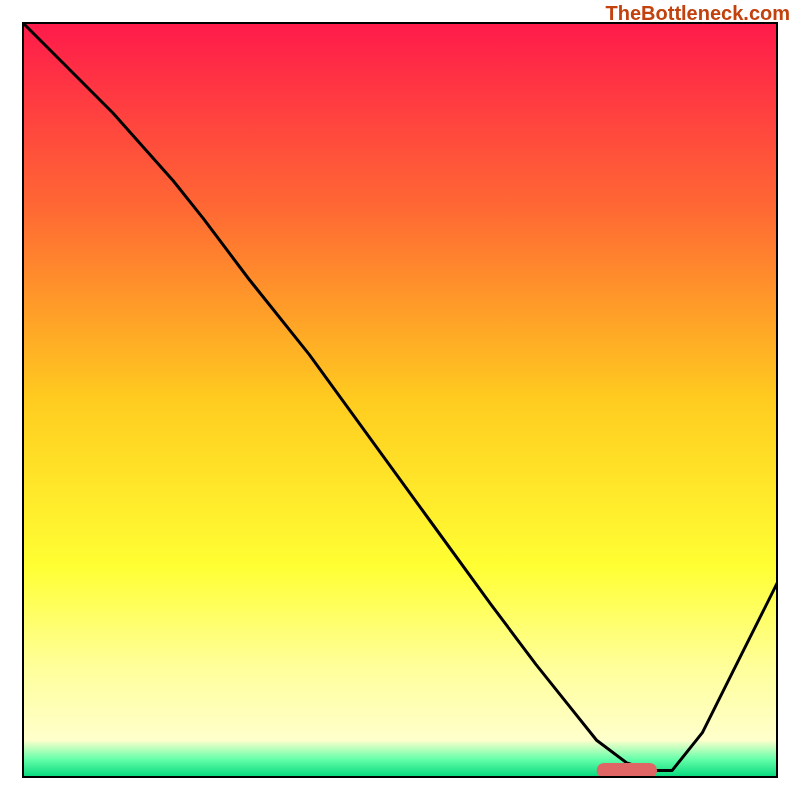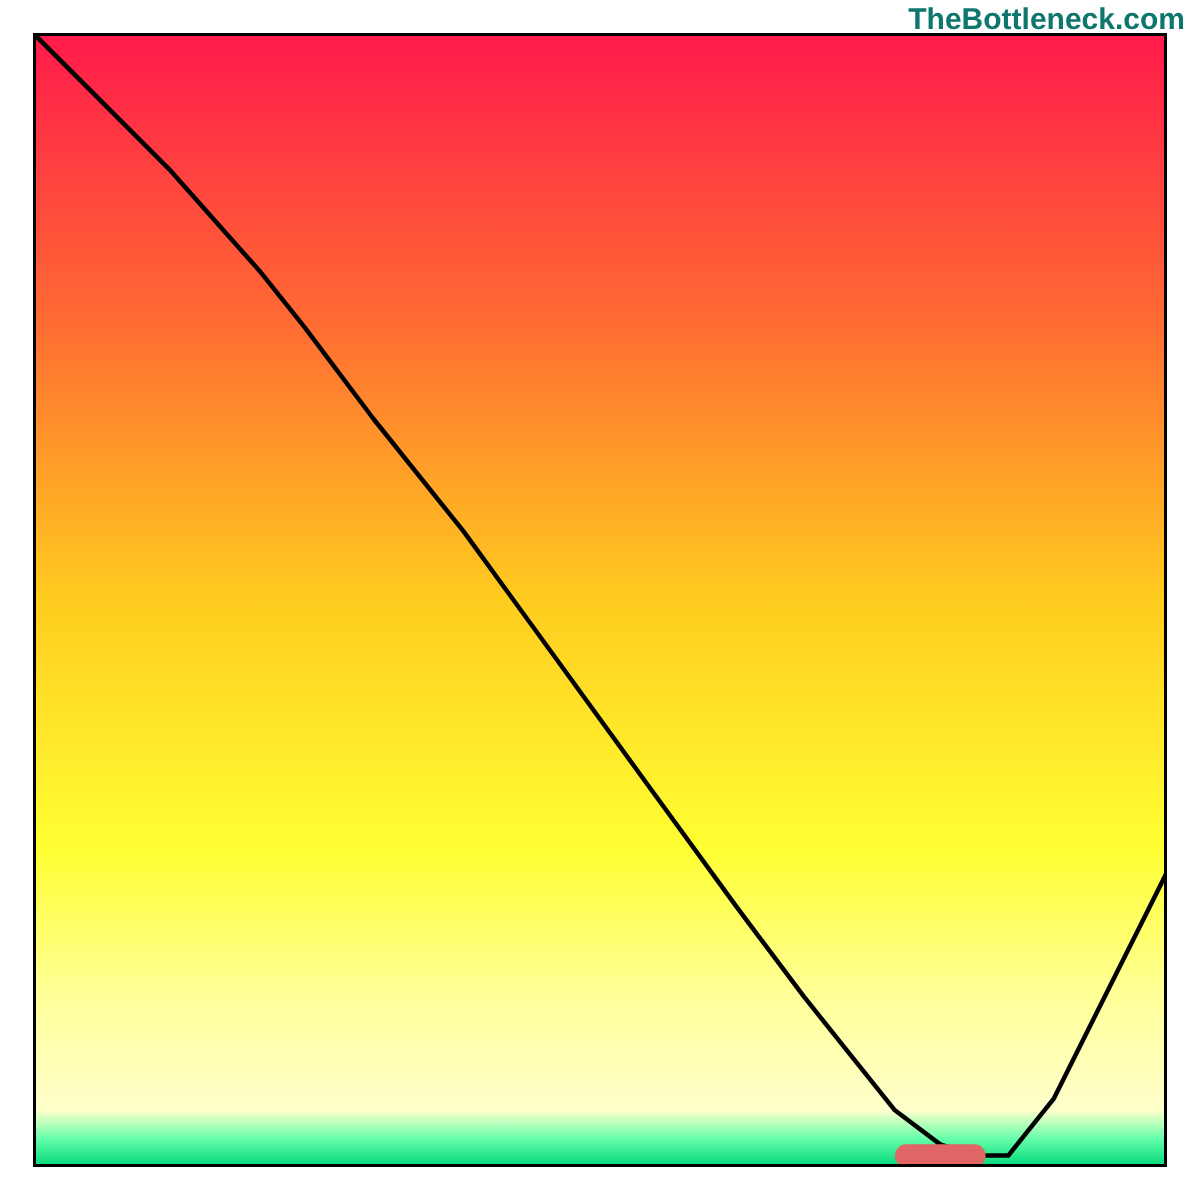--- a/index.html
+++ b/index.html
@@ -17,7 +17,7 @@
     right: 10px;
     font-size: 20px;
     font-weight: bold;
-    color: #0f766e;
+    color: #c2410c;
     z-index: 10;
   }
   .plot-frame {

